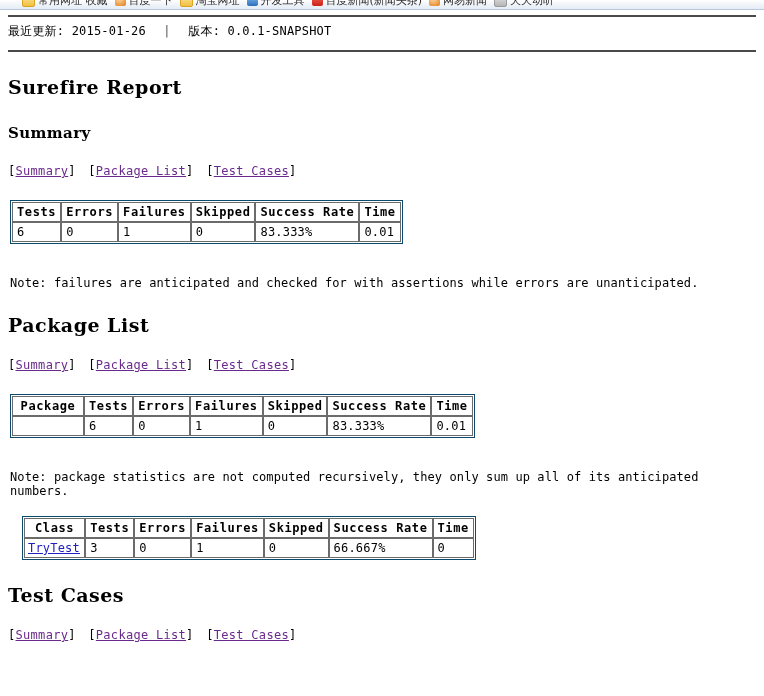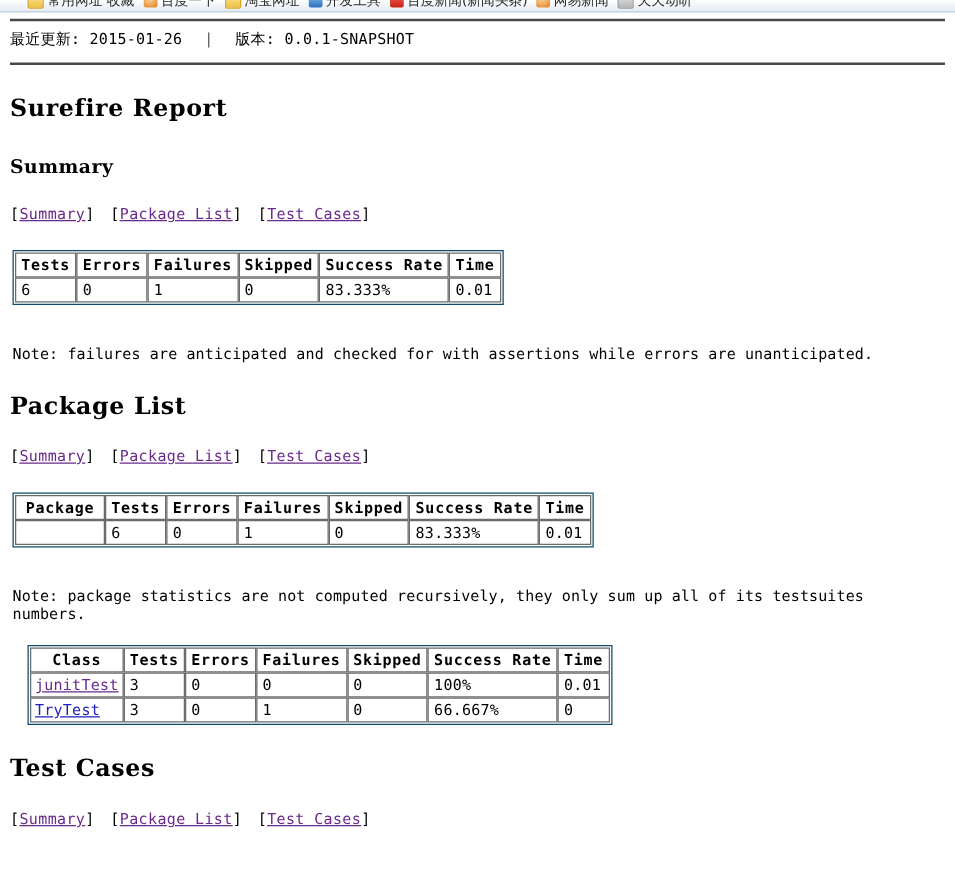--- a/index.html
+++ b/index.html
@@ -268,7 +268,7 @@
     </tbody>
   </table>
 
-  <div class="note">Note: package statistics are not computed recursively, they only sum up all of its testsuites numbers.</div>
+  <div class="note">Note: package statistics are not computed recursively, they only sum up all of its anticipated numbers.</div>
 
   <table class="rpt classtbl">
     <thead>

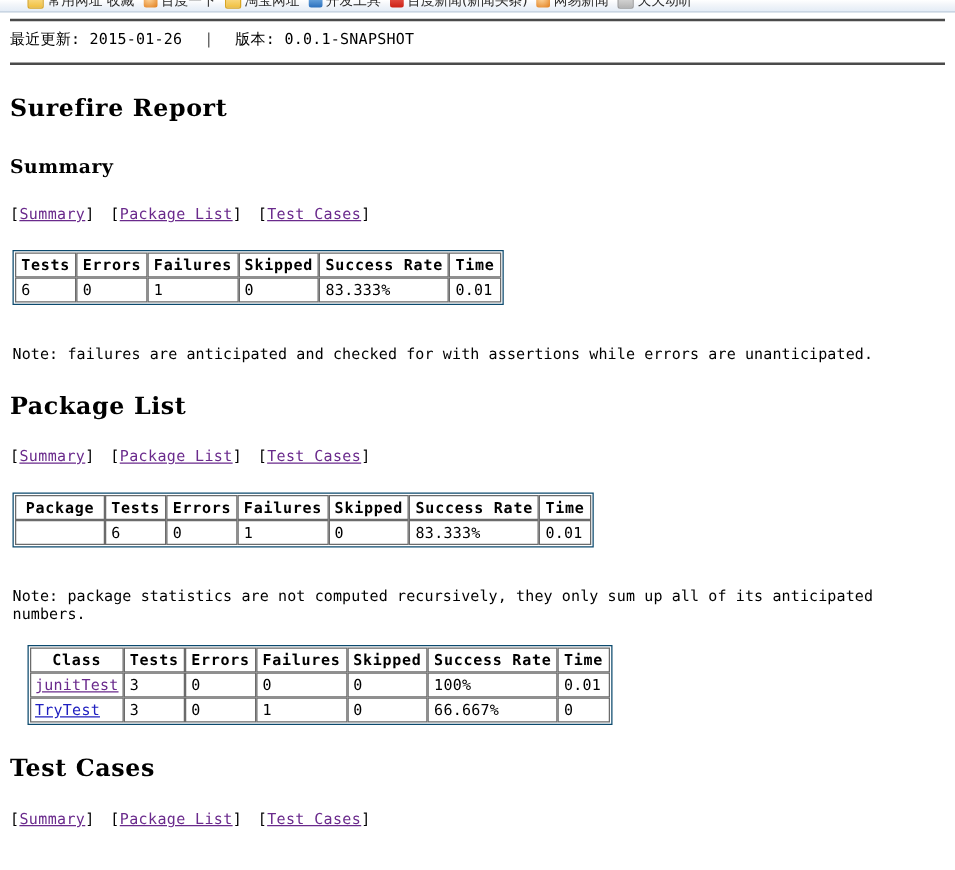--- a/index.html
+++ b/index.html
@@ -284,15 +284,6 @@
     </thead>
     <tbody>
       <tr>
-        <td class="class-c"><a href="#" class="visited">junitTest</a></td>
-        <td>3</td>
-        <td>0</td>
-        <td>0</td>
-        <td>0</td>
-        <td class="cell-rate">100%</td>
-        <td>0.01</td>
-      </tr>
-      <tr>
         <td class="class-c"><a href="#">TryTest</a></td>
         <td>3</td>
         <td>0</td>

